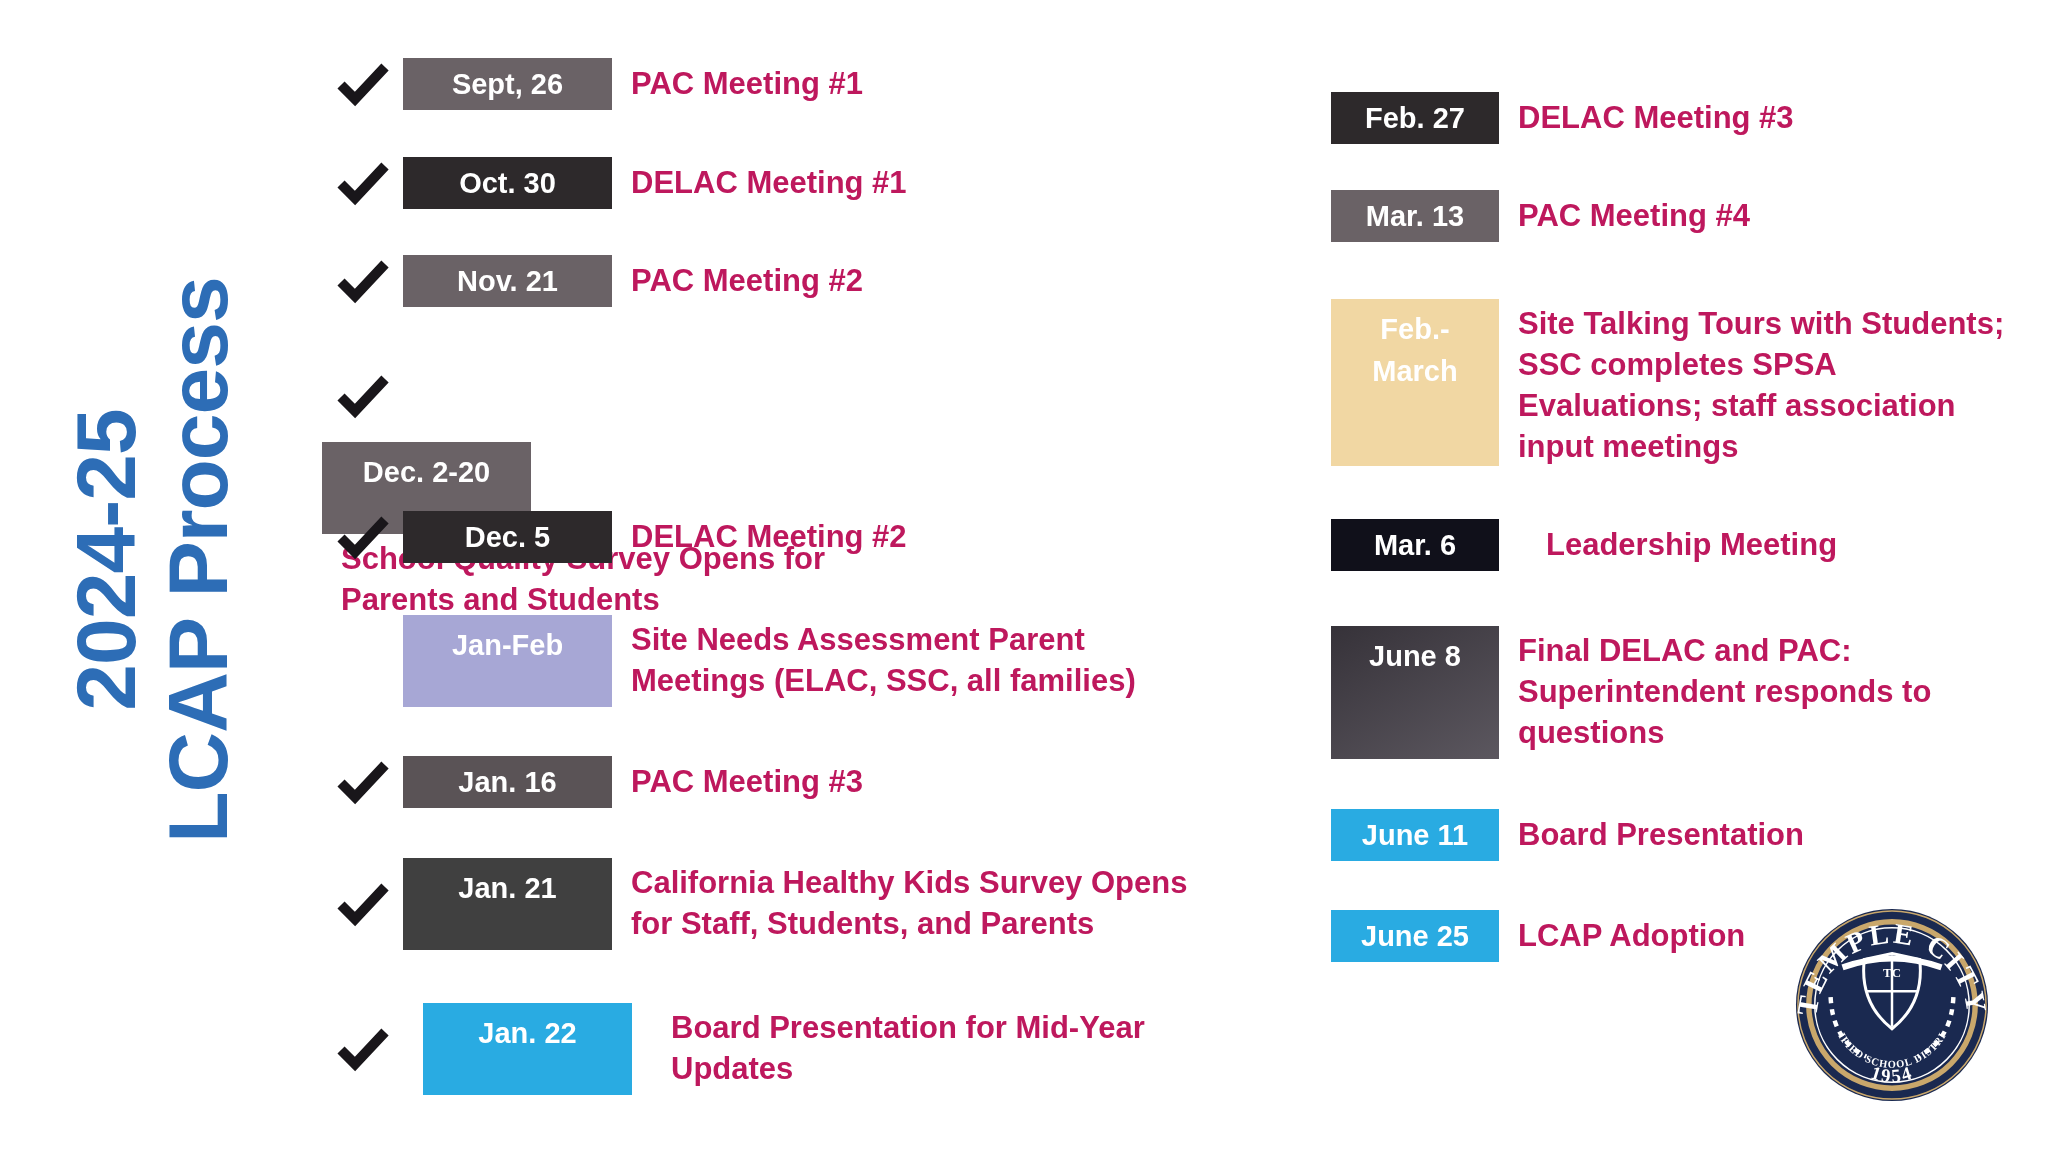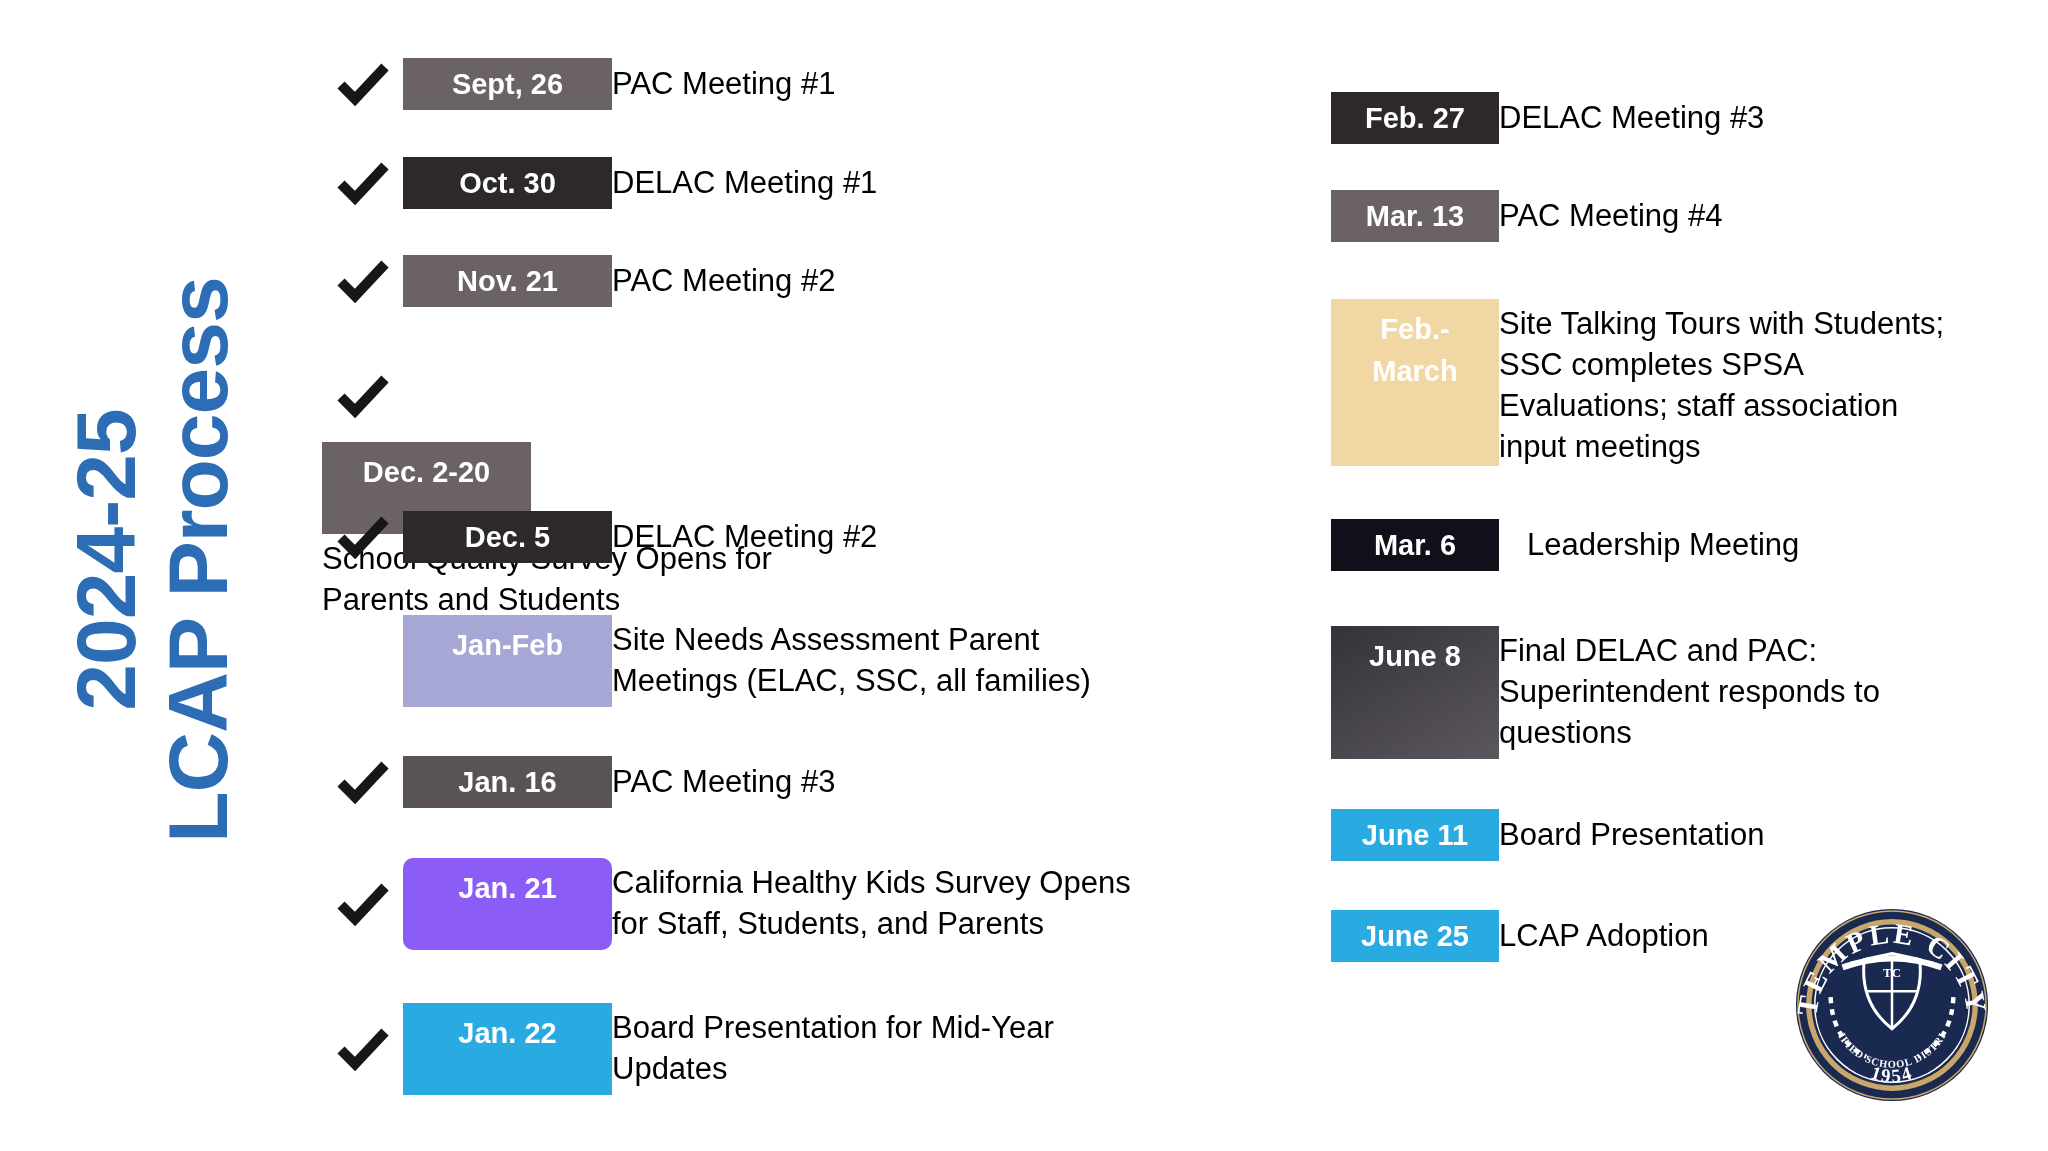--- a/index.html
+++ b/index.html
@@ -38,7 +38,7 @@
     background-image:linear-gradient(150deg, rgba(0,0,0,0.22) 0%, rgba(255,255,255,0.12) 100%);
   }
   .event {
-    color:#000000; font-weight:400; font-size:31px;
+    margin-left:19px; color:#be185d; font-weight:700; font-size:31px;
     white-space:pre-line;
   }
   .h1 .event { line-height:var(--bh); }

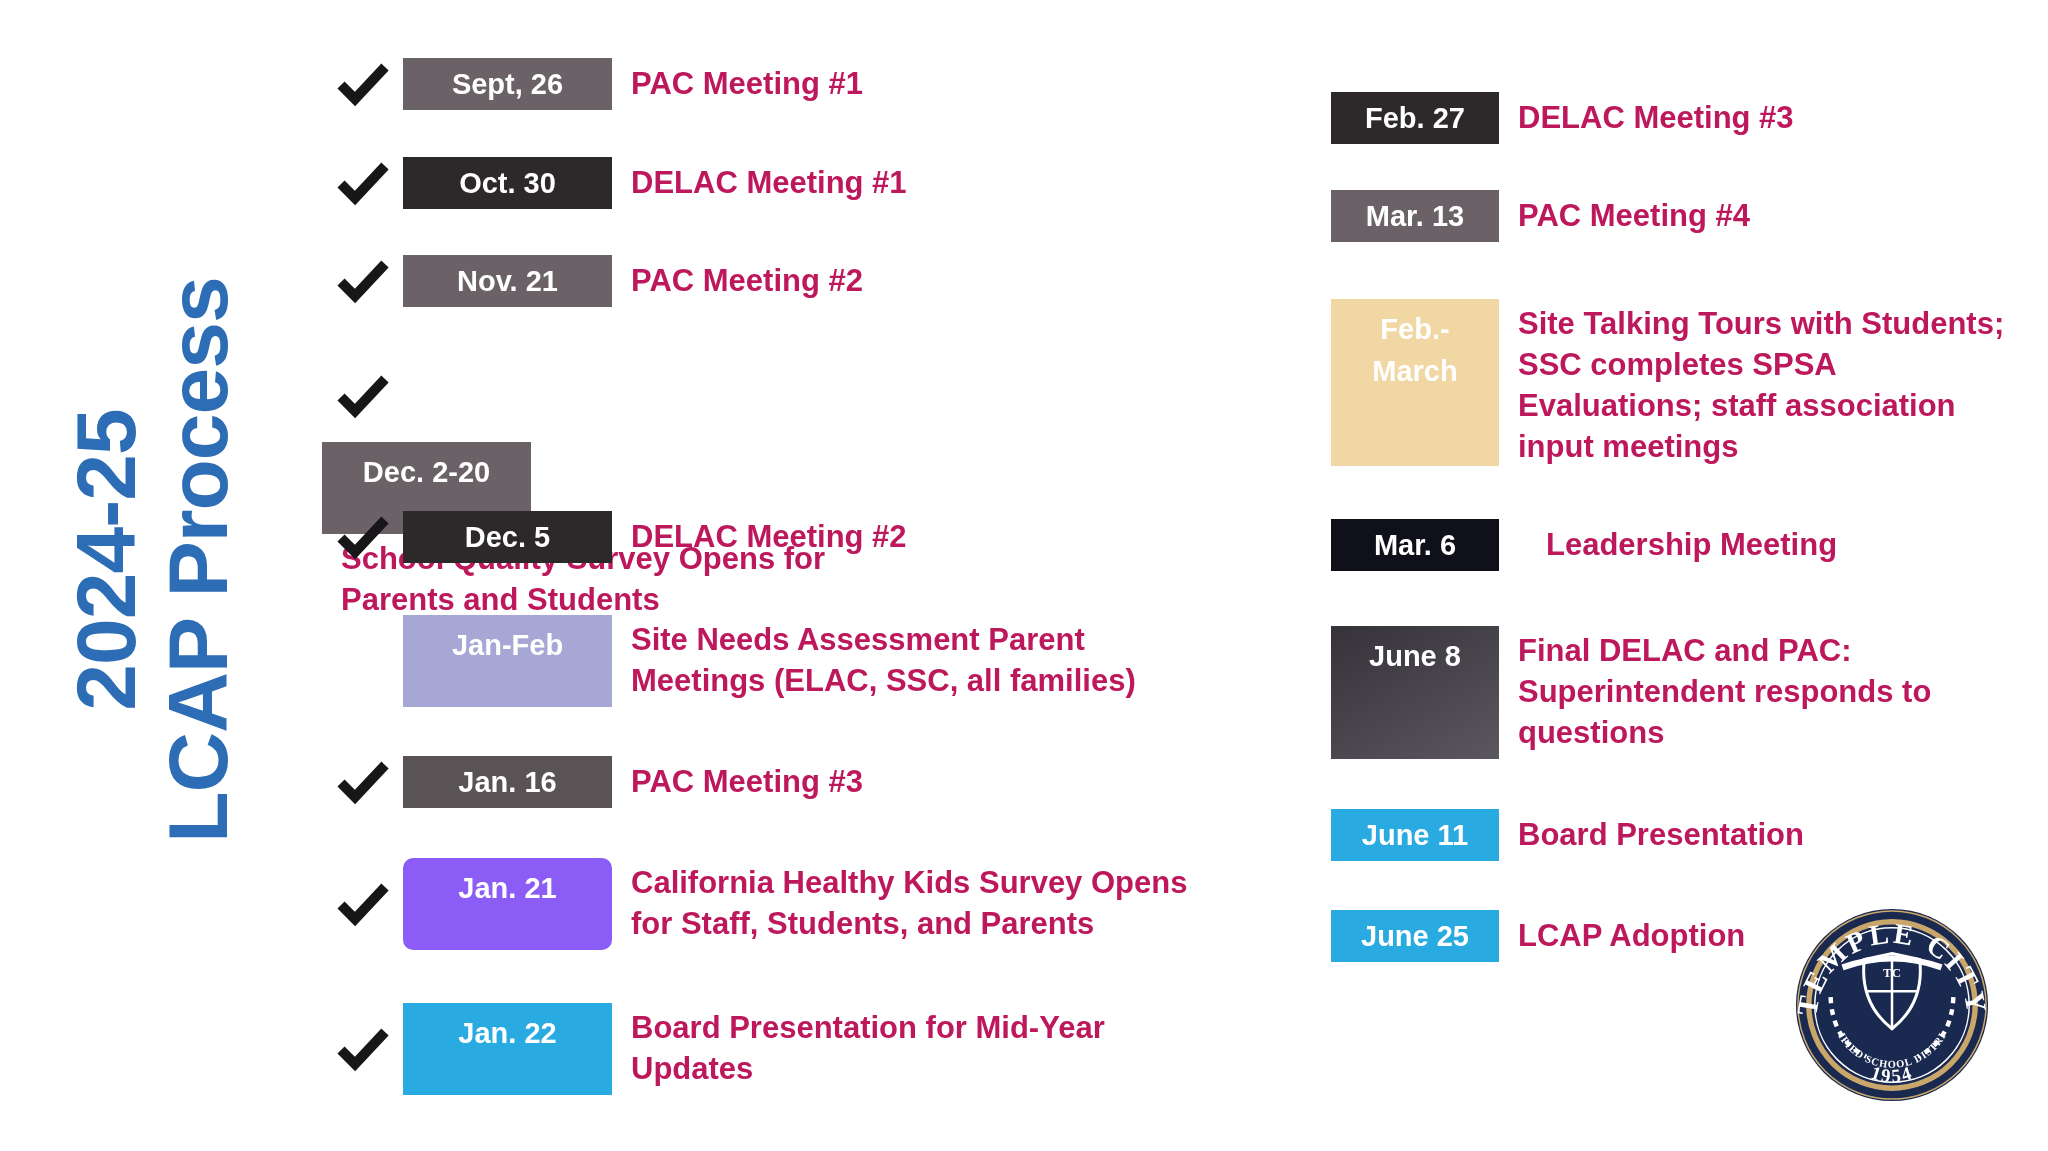--- a/index.html
+++ b/index.html
@@ -135,7 +135,7 @@
           <path d="M4 24 L18 38 L48 6" fill="none" stroke="#19161a" stroke-width="10"></path>
         </svg>
       </span>
-    <span class="badge" style="background-color: #8b5cf6; border-radius: 10px;">Jan. 21</span>
+    <span class="badge" style="background-color: #404040;">Jan. 21</span>
     <span class="event">California Healthy Kids Survey Opens
 for Staff, Students, and Parents</span>
   </div>

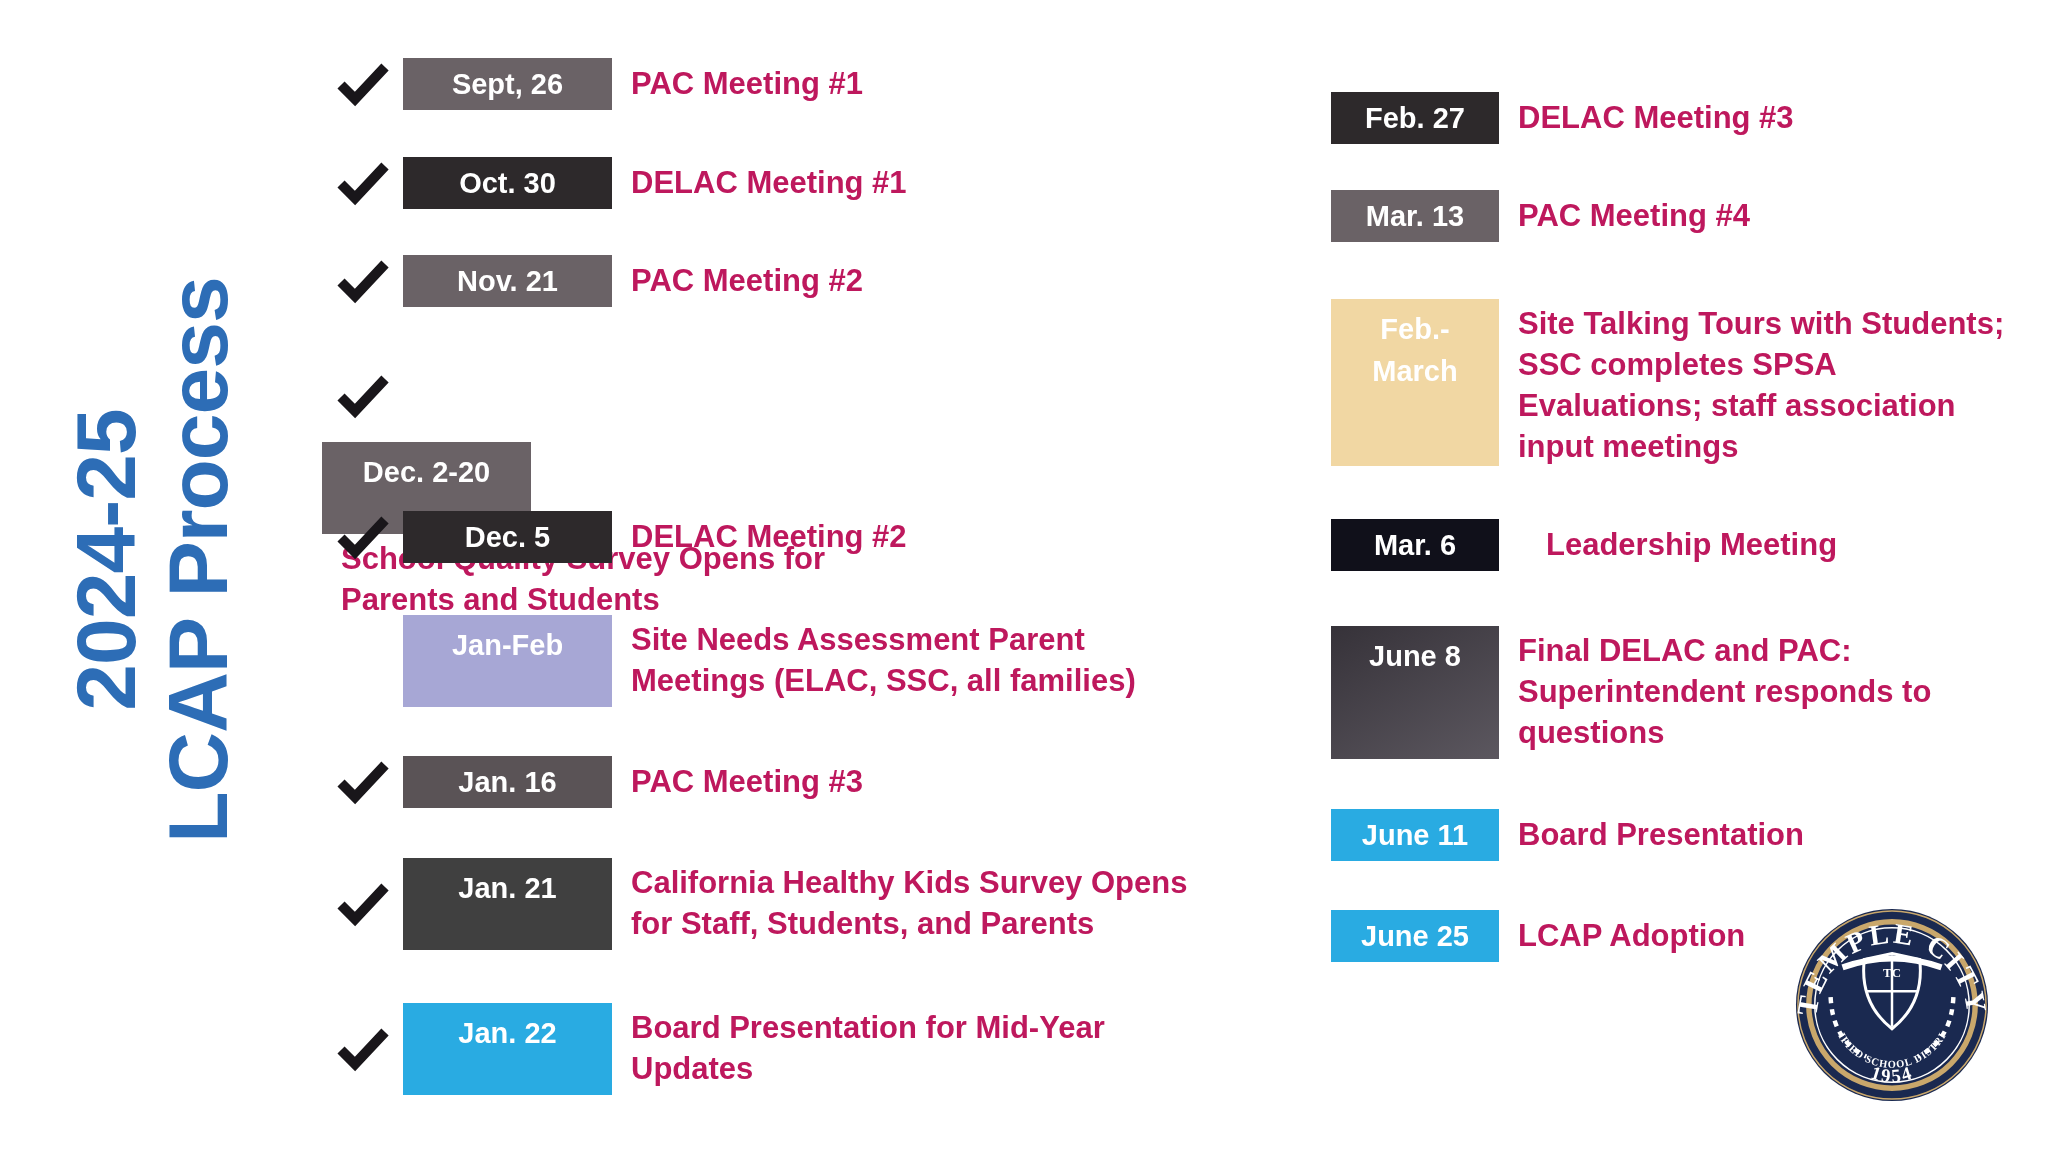--- a/index.html
+++ b/index.html
@@ -140,7 +140,7 @@
 for Staff, Students, and Parents</span>
   </div>
 
-  <div class="row h2 tall" style="left:322px; top:1003px;">
+  <div class="row h2 tall" style="left:322px; top:1003px;gap:20px;">
     <span class="check">
         <svg class="checksvg" width="52" height="46" viewBox="0 0 52 46">
           <path d="M4 24 L18 38 L48 6" fill="none" stroke="#19161a" stroke-width="10"></path>

